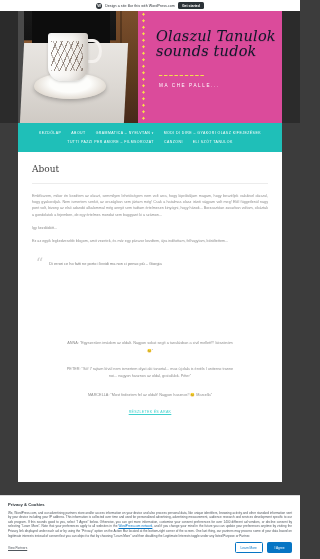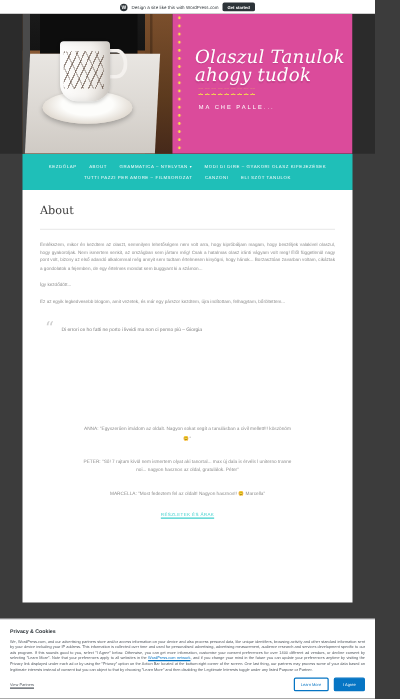--- a/index.html
+++ b/index.html
@@ -97,8 +97,8 @@
     background-size: 3px 6.5px; background-repeat: repeat-y;
   }
   .hero-title{
-    position:absolute; left:18px; top:28px; width:120px;
-    color:#ffffff; font-family:"DejaVu Serif", serif; font-style:italic;
+    position:absolute; left:18px; top:18px; width:120px;
+    color:#0f172a; font-family:"DejaVu Serif", serif; font-style:italic;
     font-size:14.5px; line-height:15px; letter-spacing:.2px;
     text-shadow: 0 1px 1px rgba(0,0,0,.12);
   }

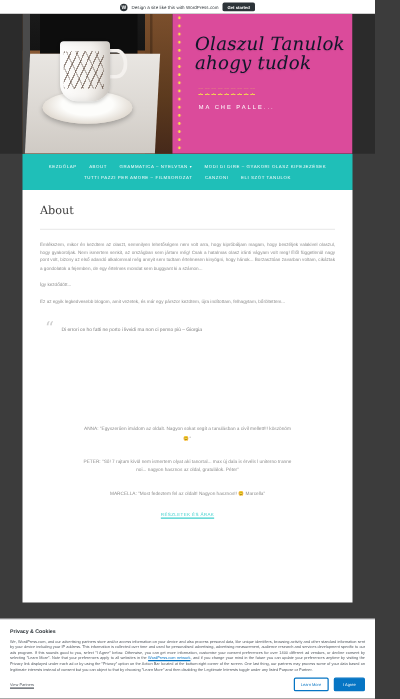--- a/index.html
+++ b/index.html
@@ -209,7 +209,7 @@
           <div class="dots"></div>
           <div class="hero-title">
             <span>Olaszul Tanulok</span>
-            <span class="l2">ahogy tudok</span>
+            <span class="l2">sounds tudok</span>
           </div>
           <div class="squiggle"></div>
           <div class="hero-tag">MA CHE PALLE...</div>

